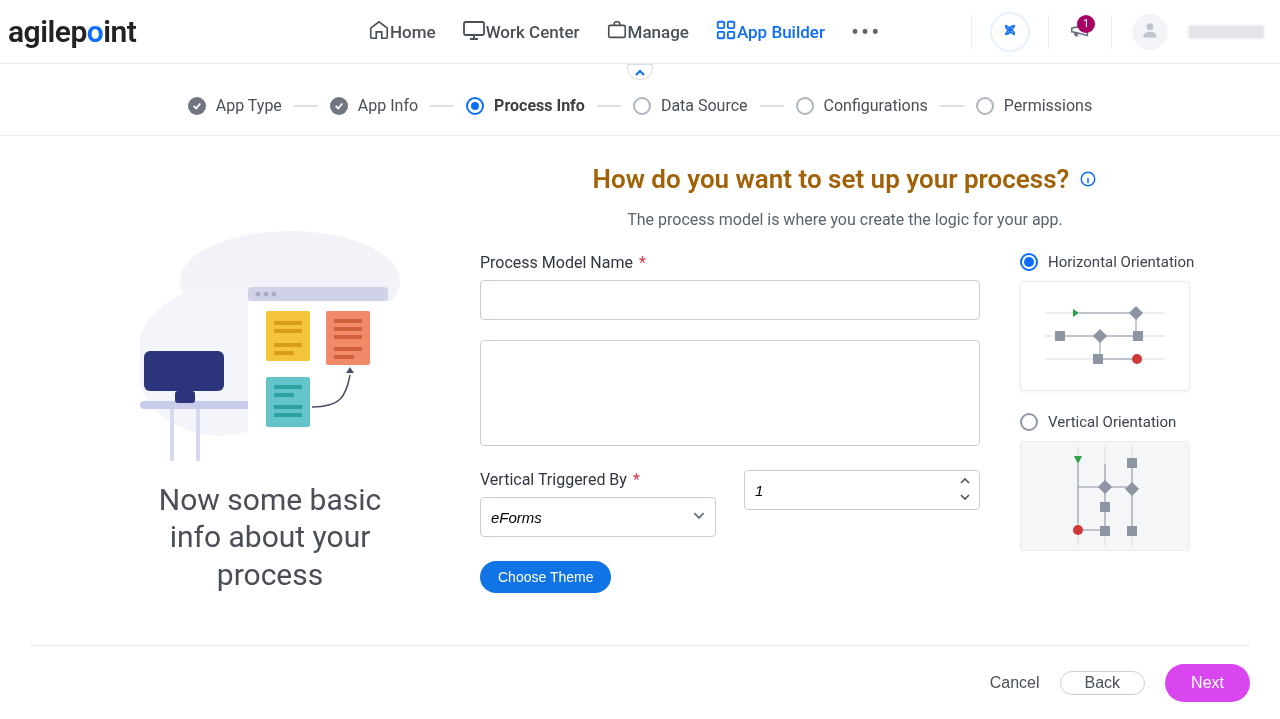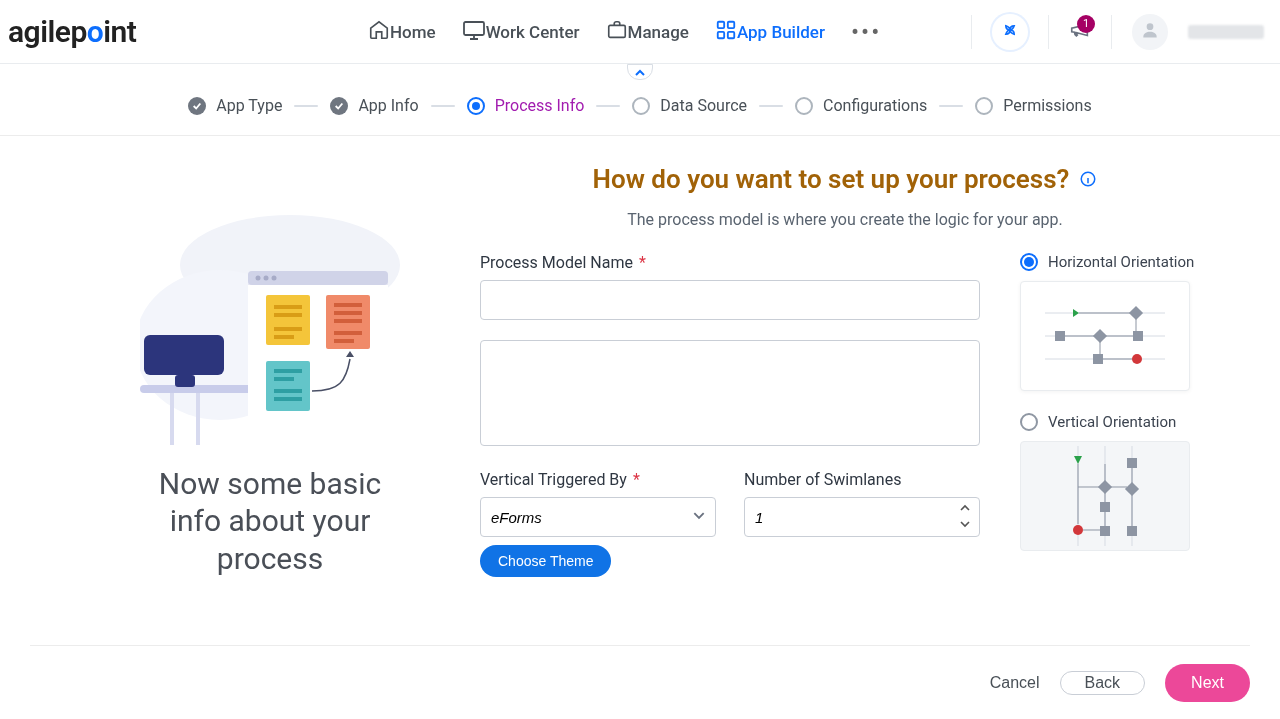--- a/index.html
+++ b/index.html
@@ -29,7 +29,7 @@
     
     .stepper { height: 60px; display: flex; align-items: center; justify-content: center; gap: 12px; border-bottom: 1px solid #ececec; }
     .step { display: flex; align-items: center; gap: 10px; font-size: 16px; color: #495057; }
-    .step.active { color: #a21caf; }
+    .step.active { color: #404040; font-weight: bold; }
     .step-dash { width: 24px; height: 2px; border-radius: 2px; background: #d9dee5; }
     .step-circle { width: 18px; height: 18px; border-radius: 50%; border: 2px solid #adb5bd; display: inline-flex; align-items: center; justify-content: center; background: #fff; }
     .step.active .step-circle { border-color: #0d6efd; }

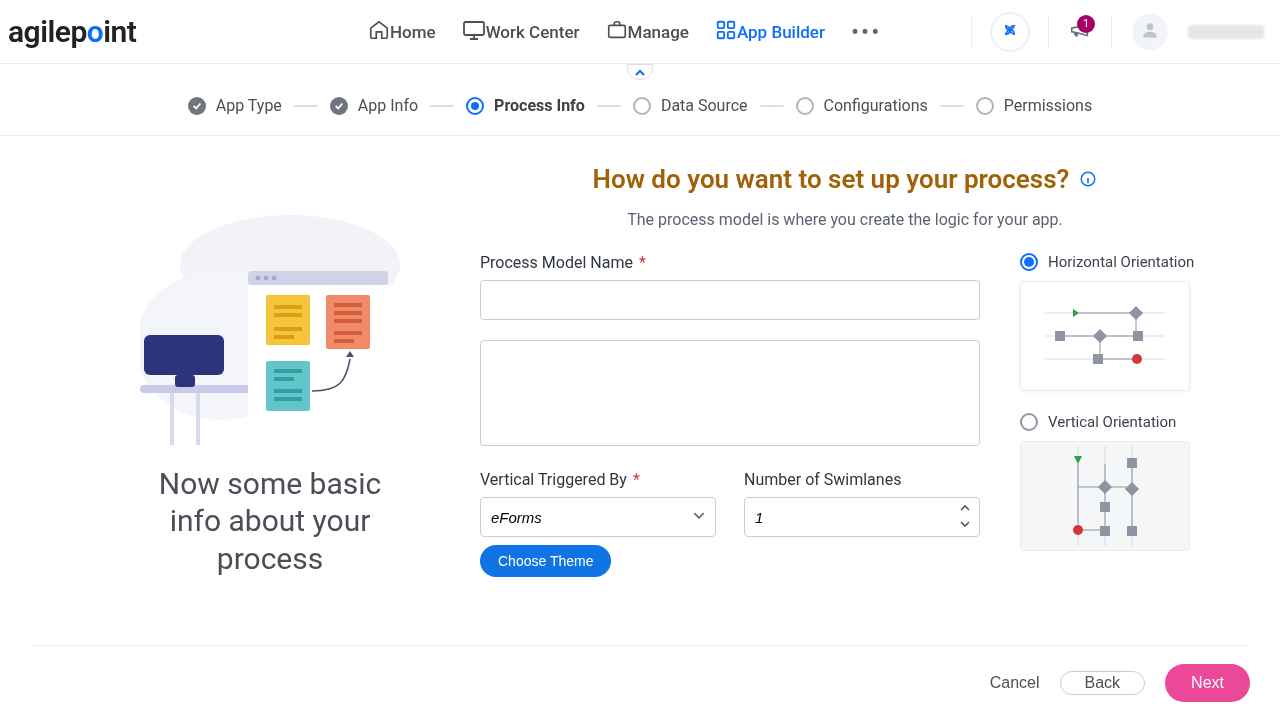--- a/index.html
+++ b/index.html
@@ -297,7 +297,6 @@
             </div>
           </div>
           <div>
-            <div class="label">Number of Swimlanes</div>
             <div class="spin-wrap">
               <input class="tinput" value="1" style="">
               <div class="spins">

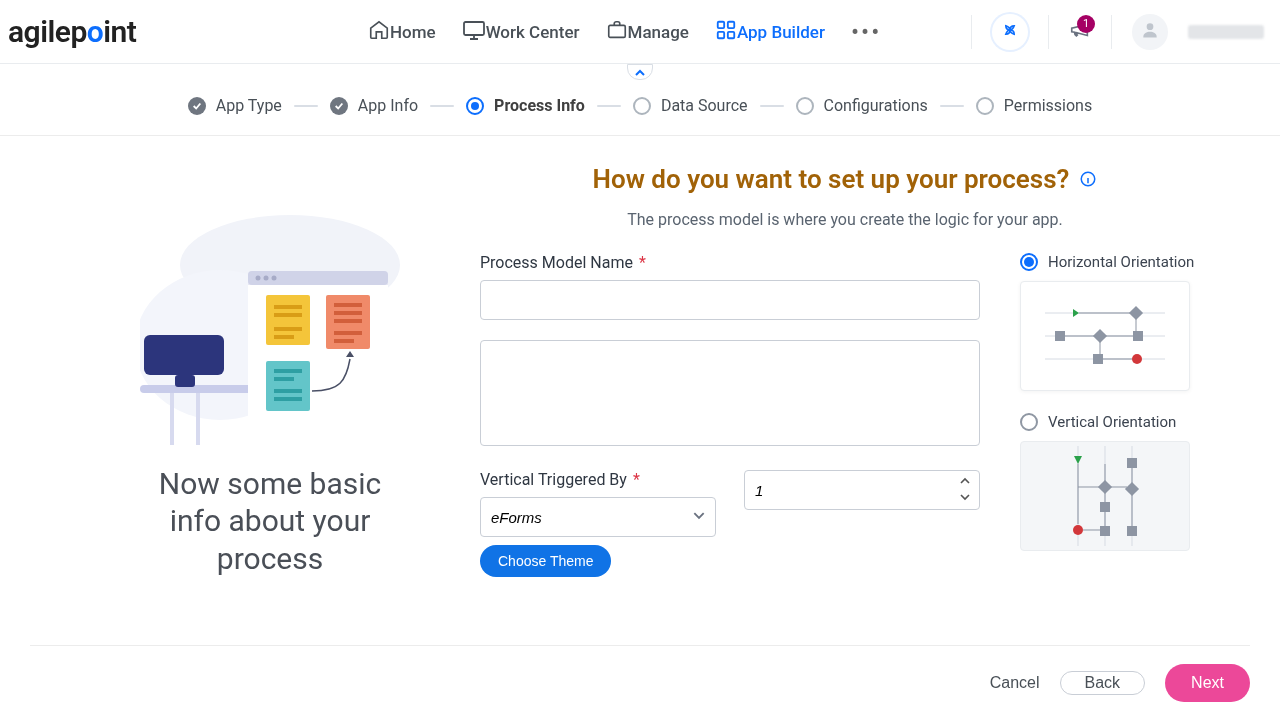--- a/index.html
+++ b/index.html
@@ -58,7 +58,7 @@
     .spin-wrap { position: relative; }
     .spin-wrap .spins { position: absolute; right: 6px; top: 4px; display: flex; flex-direction: column; gap: 2px; }
     .spin-btn { width: 18px; height: 14px; display: flex; align-items: center; justify-content: center; cursor: pointer; }
-    .btn-theme { margin-top: 8px; background: #1073e6; border: none; color: #fff; height: 32px; padding: 0 18px; border-radius: 16px; font-size: 14px; cursor: pointer; }
+    .btn-theme { margin-top: 24px; background: #1073e6; border: none; color: #fff; height: 32px; padding: 0 18px; border-radius: 16px; font-size: 14px; cursor: pointer; }
 
     
     .orient-col { width: 190px; }

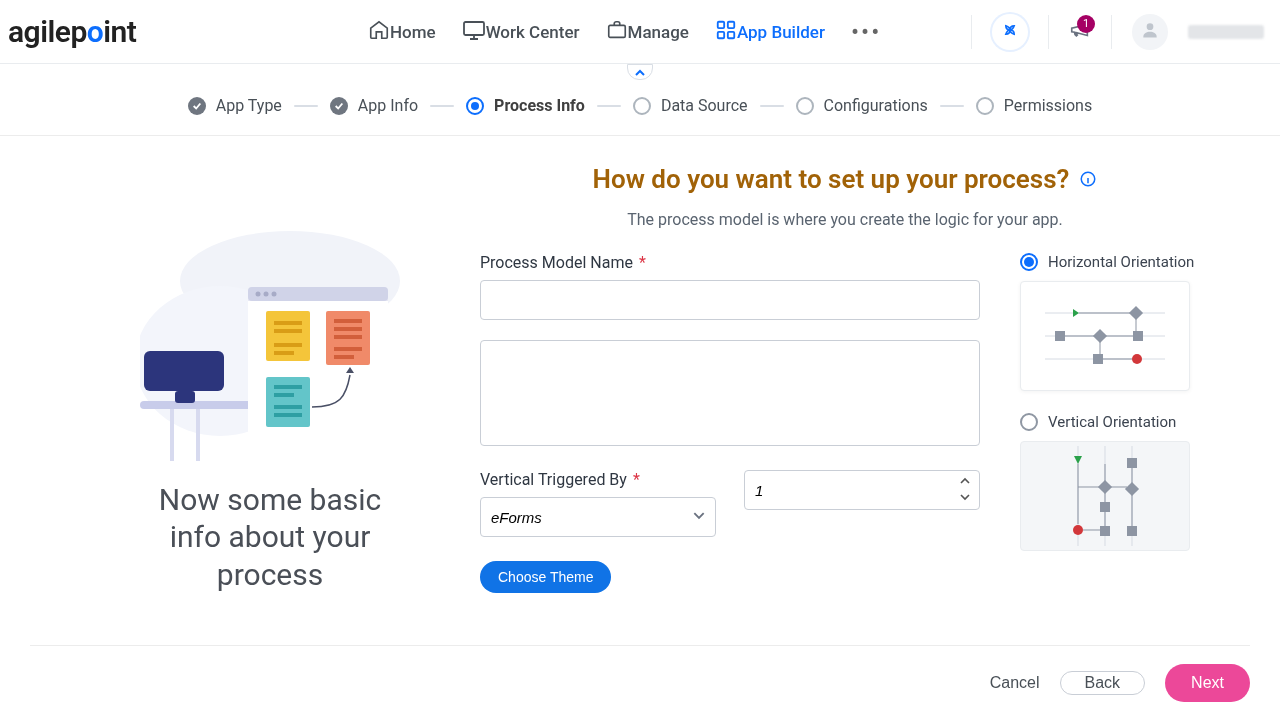--- a/index.html
+++ b/index.html
@@ -73,7 +73,7 @@
     .footer { position: absolute; left: 0; right: 0; bottom: 0; height: 74px; border-top: 1px solid #ececec; margin: 0 30px; display: flex; align-items: center; justify-content: flex-end; gap: 20px; padding-right: 0; }
     .btn-text { background: none; border: none; font-size: 16px; color: #495057; cursor: pointer; }
     .btn-outline { height: 24px; padding: 0 24px; border: 1px solid #c9ced6; border-radius: 19px; background: #fff; font-size: 16px; color: #495057; cursor: pointer; }
-    .btn-primary { height: 38px; padding: 0 26px; border: none; border-radius: 19px; background: #ec4899; color: #fff; font-size: 16px; cursor: pointer; }
+    .btn-primary { height: 38px; padding: 0 26px; border: none; border-radius: 19px; background: #d946ef; color: #fff; font-size: 16px; cursor: pointer; }
 
     
     .icn { display: inline-block; }

